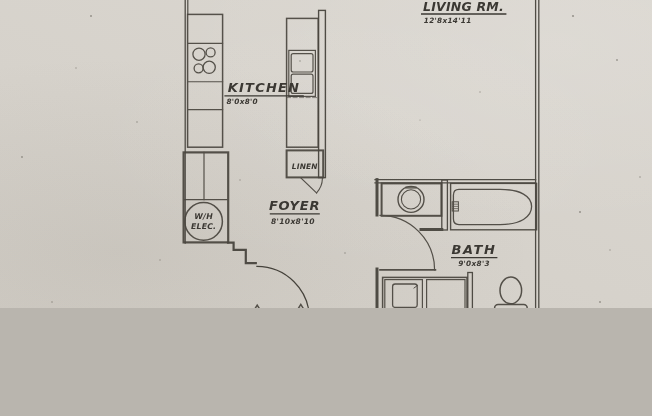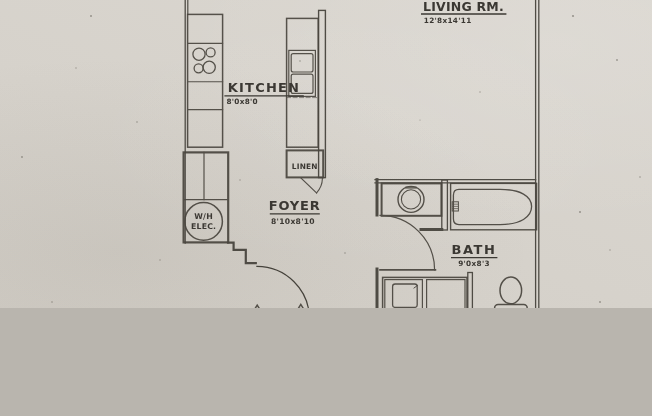--- a/index.html
+++ b/index.html
@@ -14,6 +14,7 @@
       radial-gradient(ellipse at 55% 45%, rgba(255,255,255,.05), transparent 60%),
       linear-gradient(200deg, rgba(255,255,255,.07), rgba(120,112,100,.06));
     font-family:"DejaVu Sans", sans-serif;
+    font-style:italic;
   }
   svg{display:block}
   .ink{stroke:#45423b;fill:none;stroke-linecap:square}

